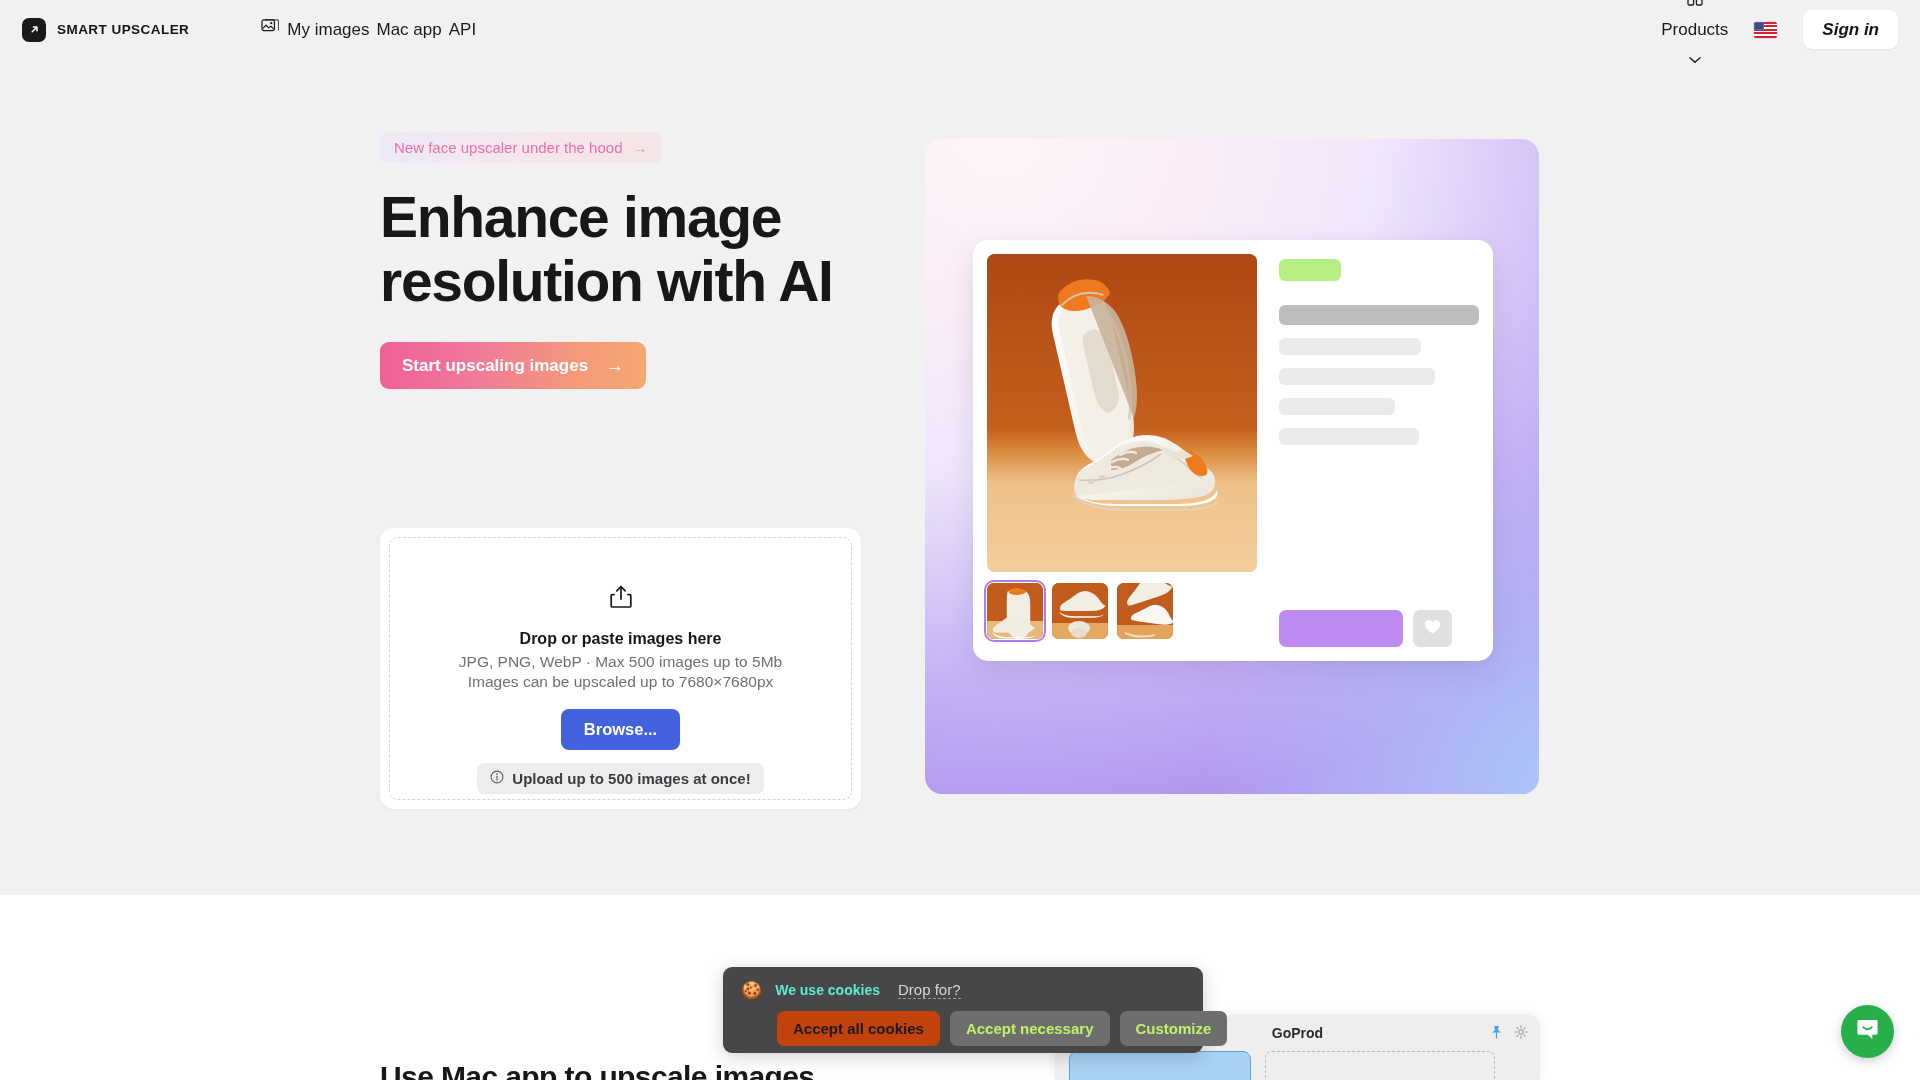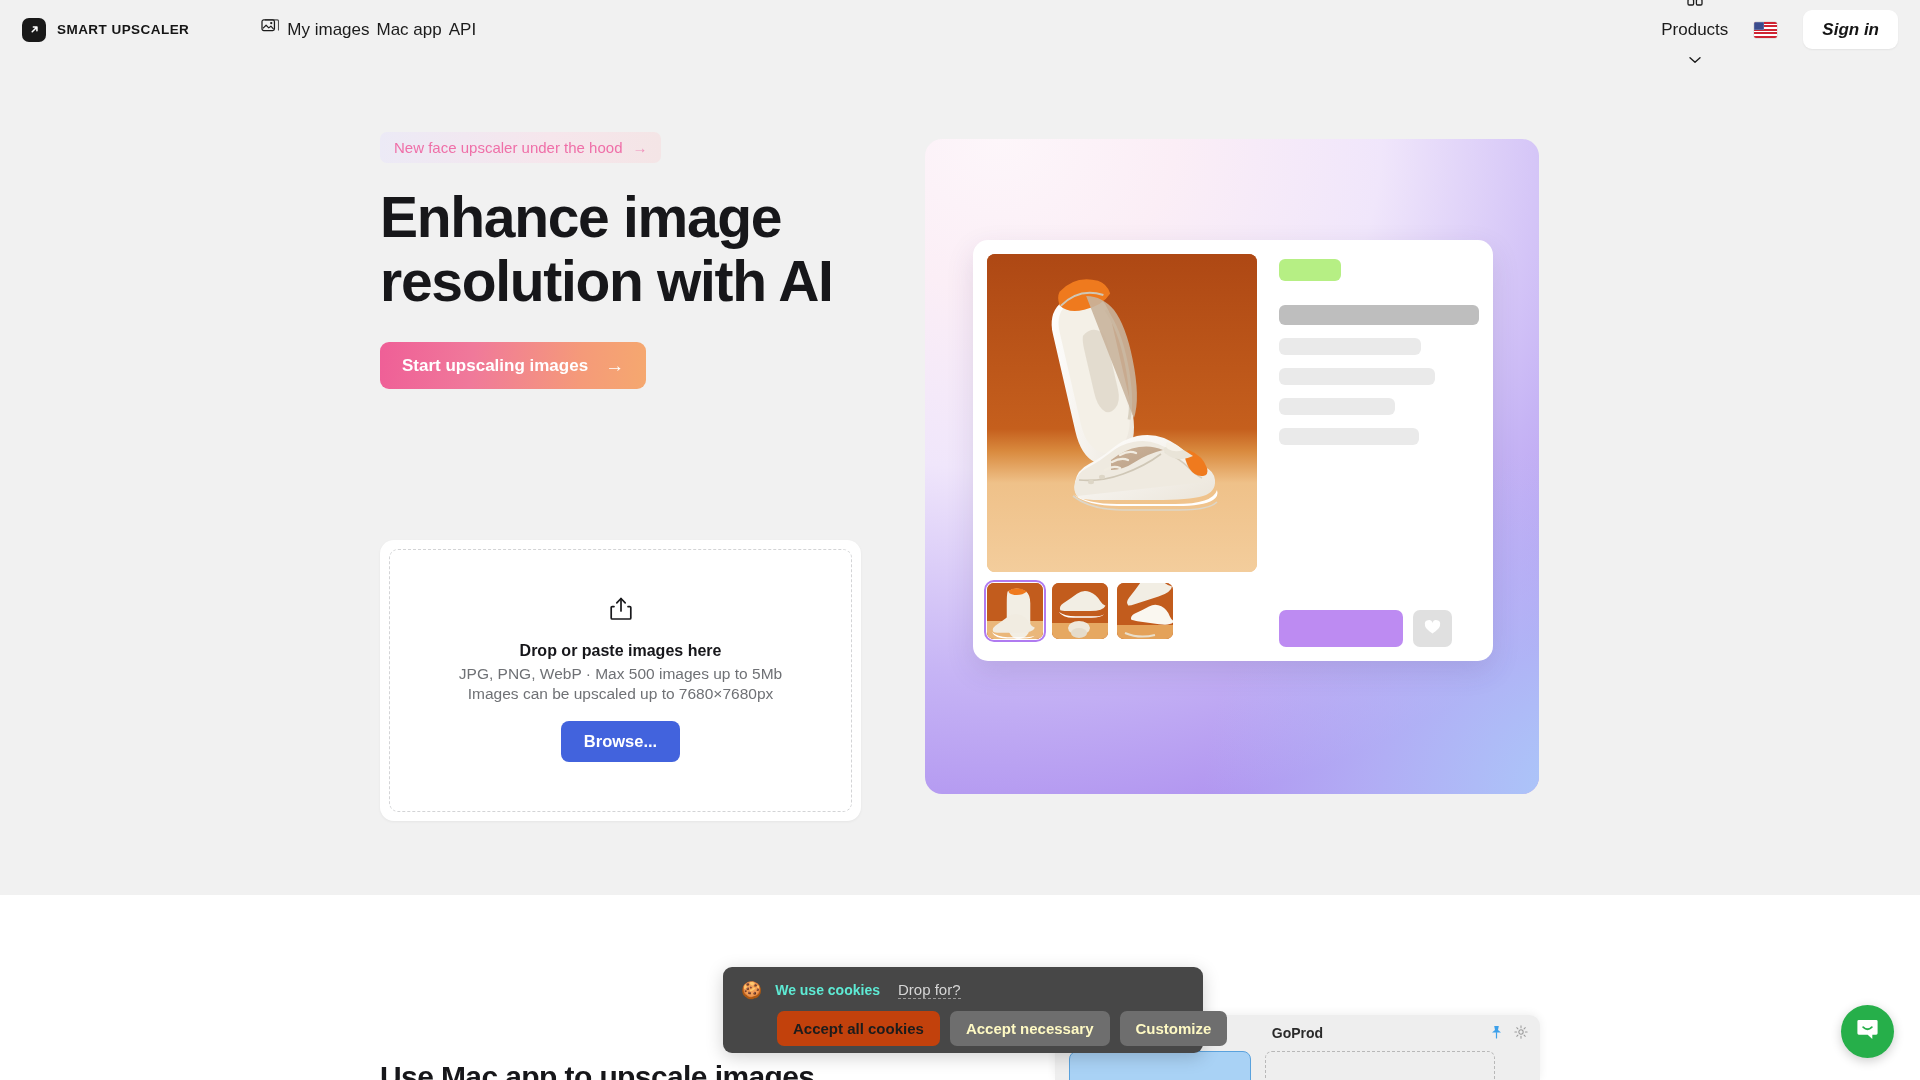--- a/index.html
+++ b/index.html
@@ -98,7 +98,7 @@
 
   
   .dropzone-card {
-    position: absolute; left: 380px; top: 540px;
+    position: absolute; left: 380px; top: 528px;
     width: 481px; height: 281px;
     background: #ffffff; border-radius: 14px;
     box-shadow: 0 1px 3px rgba(0,0,0,.05);

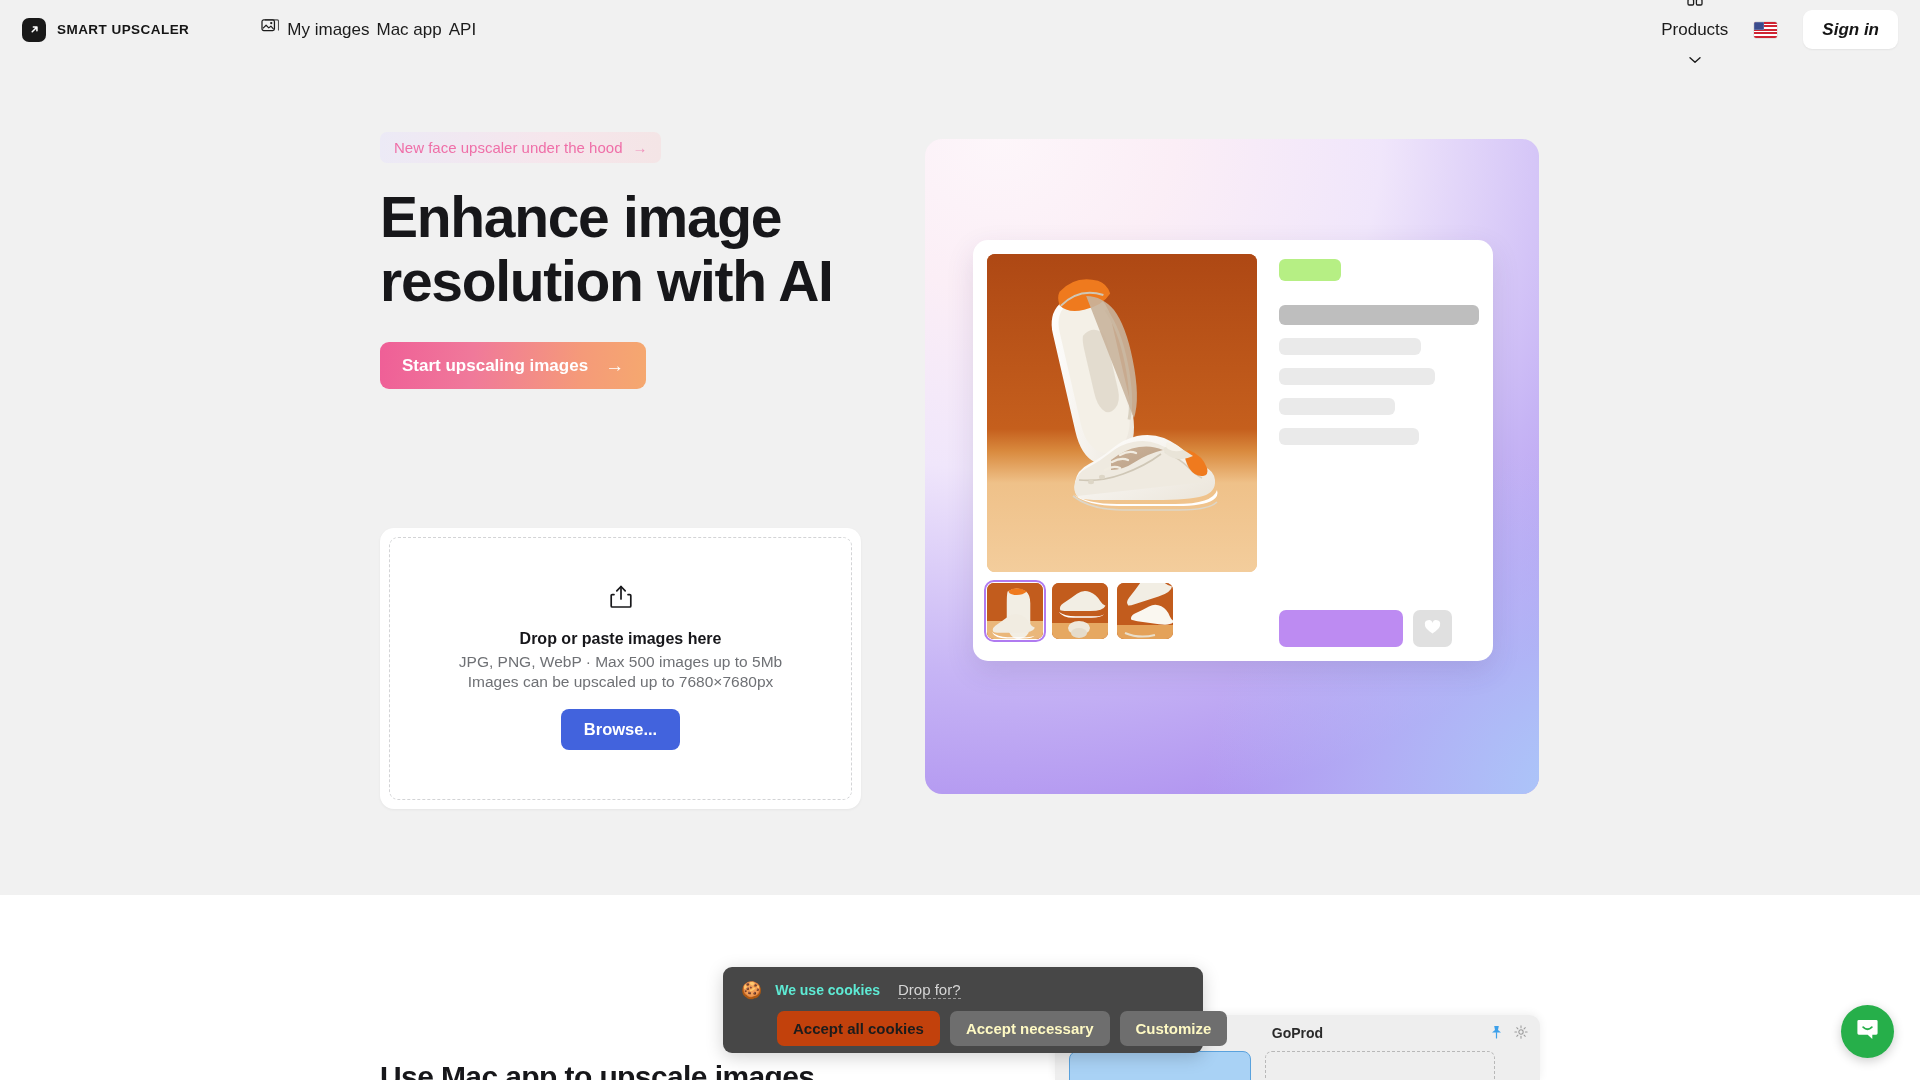--- a/index.html
+++ b/index.html
@@ -324,6 +324,16 @@
       <div class="dz-line">JPG, PNG, WebP · Max 500 images up to 5Mb</div>
       <div class="dz-line second">Images can be upscaled up to 7680×7680px</div>
       <div class="browse-btn">Browse...</div>
+      <div class="dz-note">
+        <span>
+          <svg width="14" height="14" viewBox="0 0 14 14">
+            <circle cx="7" cy="7" r="5.9" stroke="#5e6065" stroke-width="1.1" fill="none"></circle>
+            <circle cx="7" cy="4.2" r=".85" fill="#5e6065"></circle>
+            <path d="M7 6.3 V10.2" stroke="#5e6065" stroke-width="1.1" stroke-linecap="round"></path>
+          </svg>
+        </span>
+        <span>Upload up to 500 images at once!</span>
+      </div>
     </div>
   </div>
 

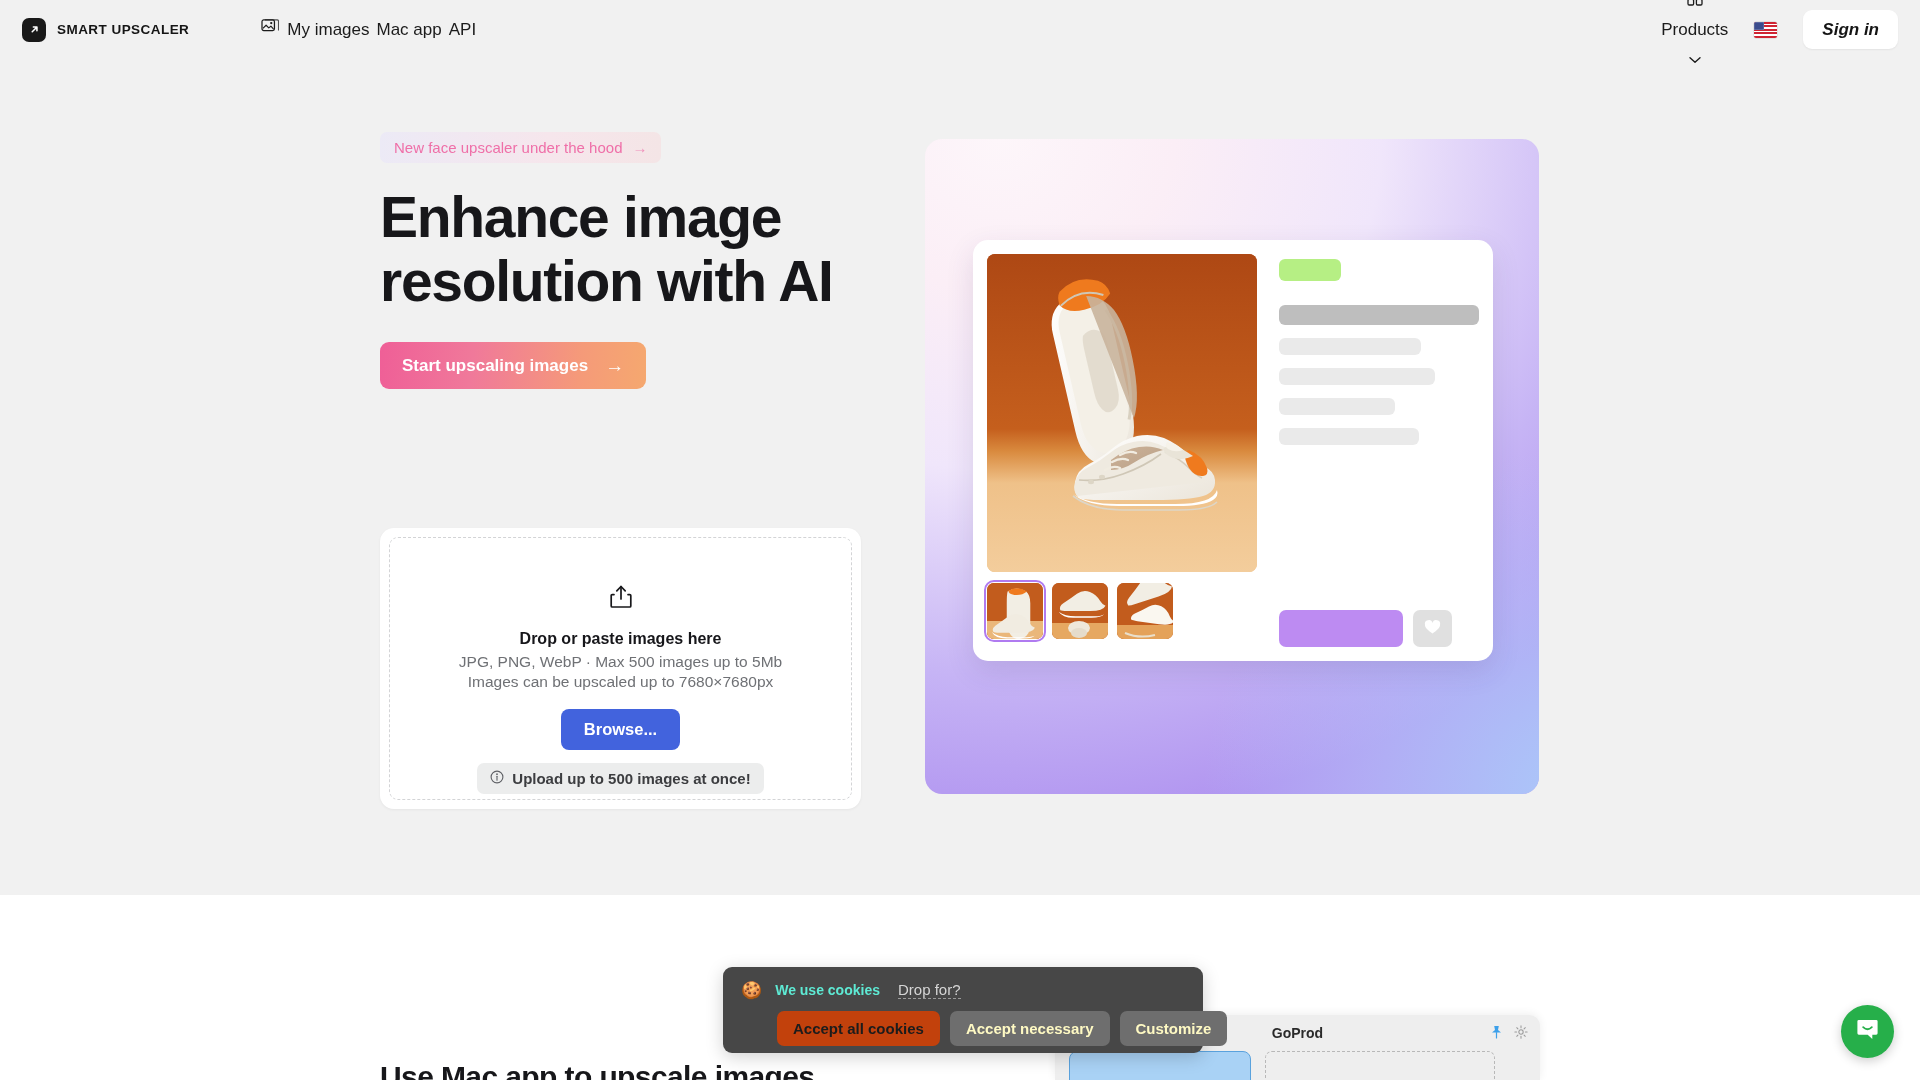--- a/index.html
+++ b/index.html
@@ -226,7 +226,7 @@
     padding: 10px 16px; cursor: pointer; line-height: 1; white-space: nowrap;
   }
   .ck-primary { background: #c2410c; color: #1c1c1c; }
-  .ck-secondary { background: #6e6e6e; color: #fef9c3; }
+  .ck-secondary { background: #6e6e6e; color: #bef264; }
 
   
   .chat-fab {

